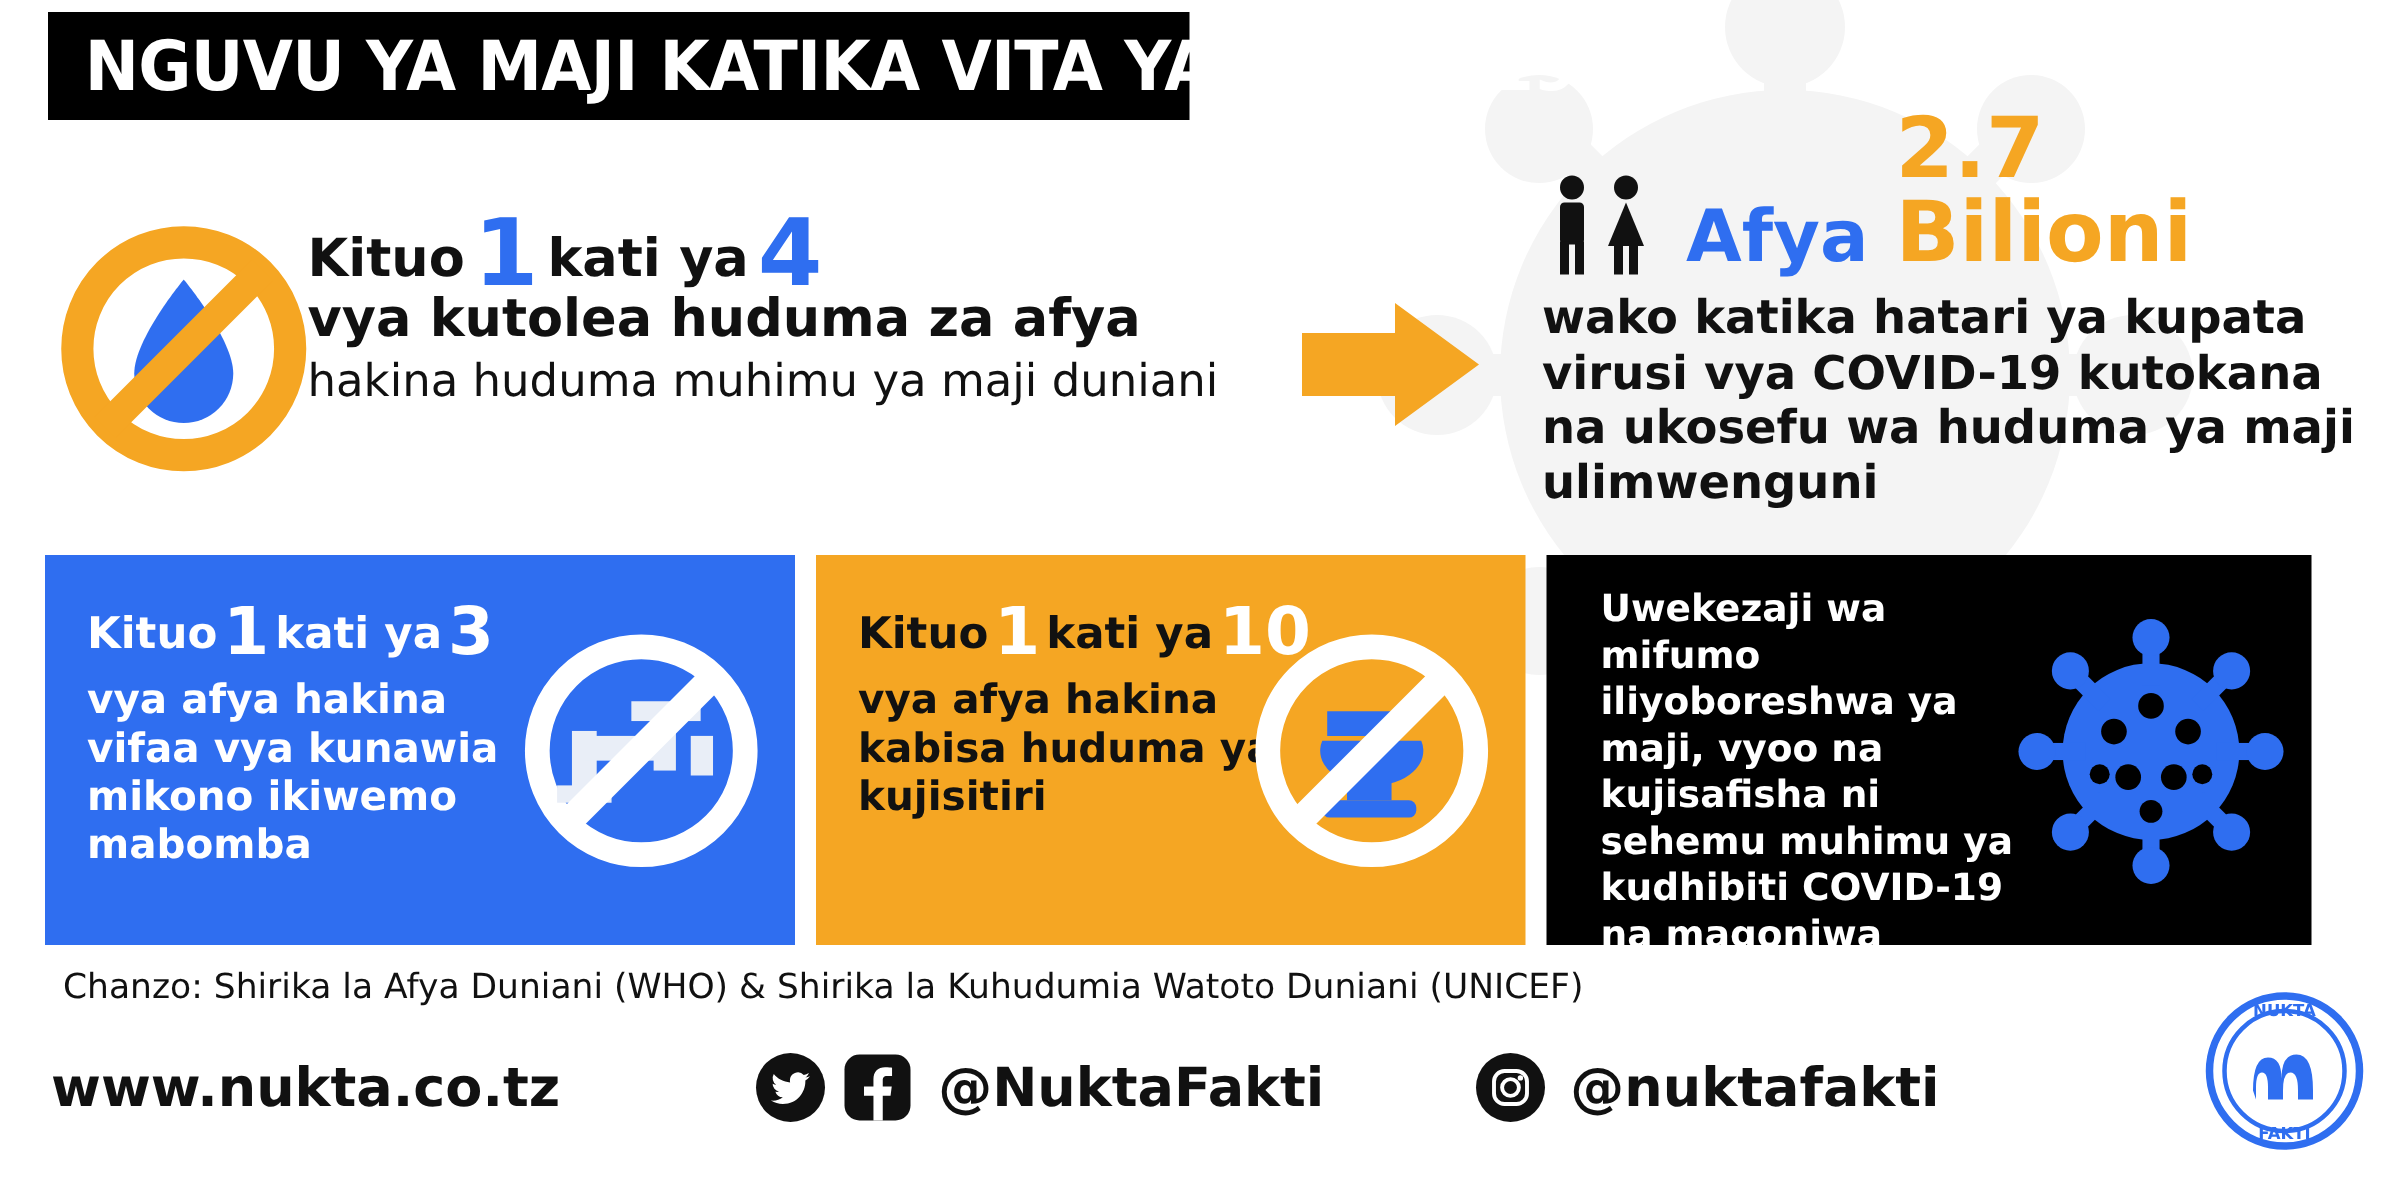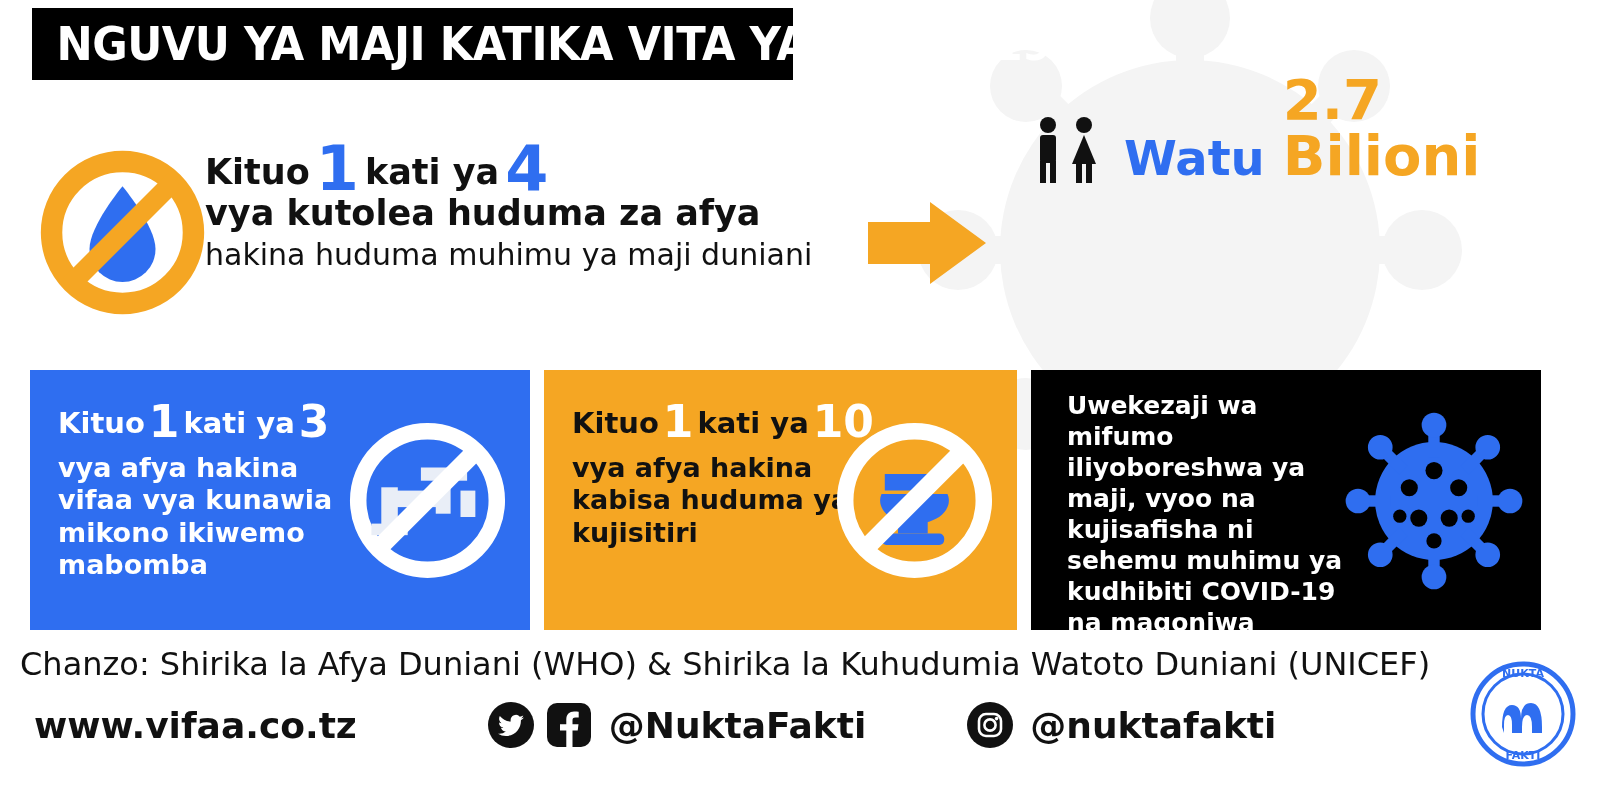--- a/index.html
+++ b/index.html
@@ -347,7 +347,7 @@
           <rect x="58" y="46" width="6" height="21"></rect>
         </g>
       </svg>
-      <div class="watu-label">Watu</div>
+      <div class="watu-label">Afya</div>
       <div class="bilioni">2.7 Bilioni</div>
     </div>
   </div>

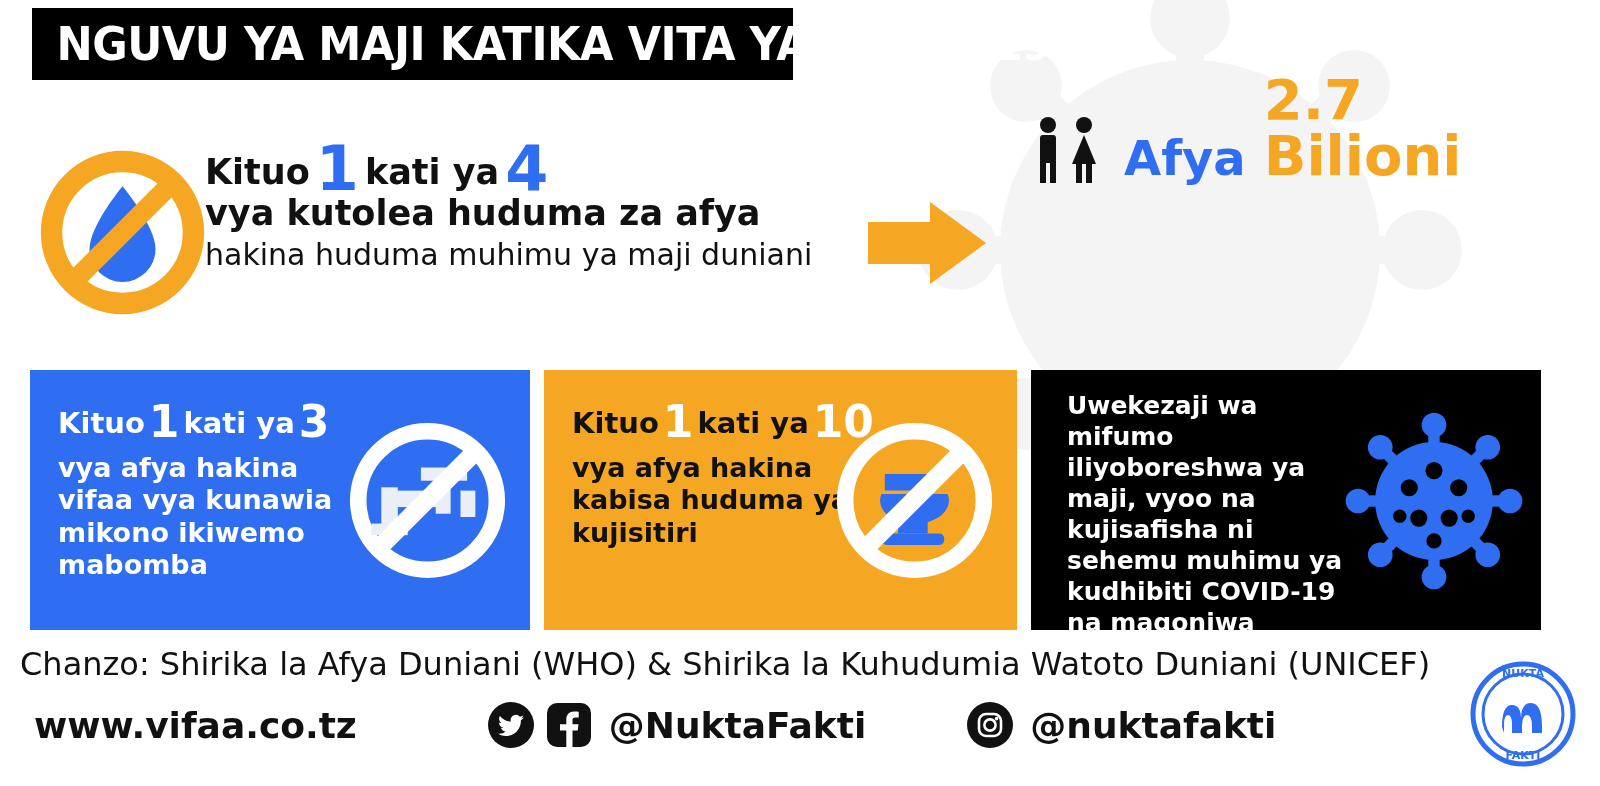--- a/index.html
+++ b/index.html
@@ -350,6 +350,7 @@
       <div class="watu-label">Afya</div>
       <div class="bilioni">2.7 Bilioni</div>
     </div>
+    <div class="top-right-body">wako katika hatari ya kupata virusi vya COVID-19 kutokana na ukosefu wa huduma ya maji ulimwenguni</div>
   </div>
 
   <div class="cards">

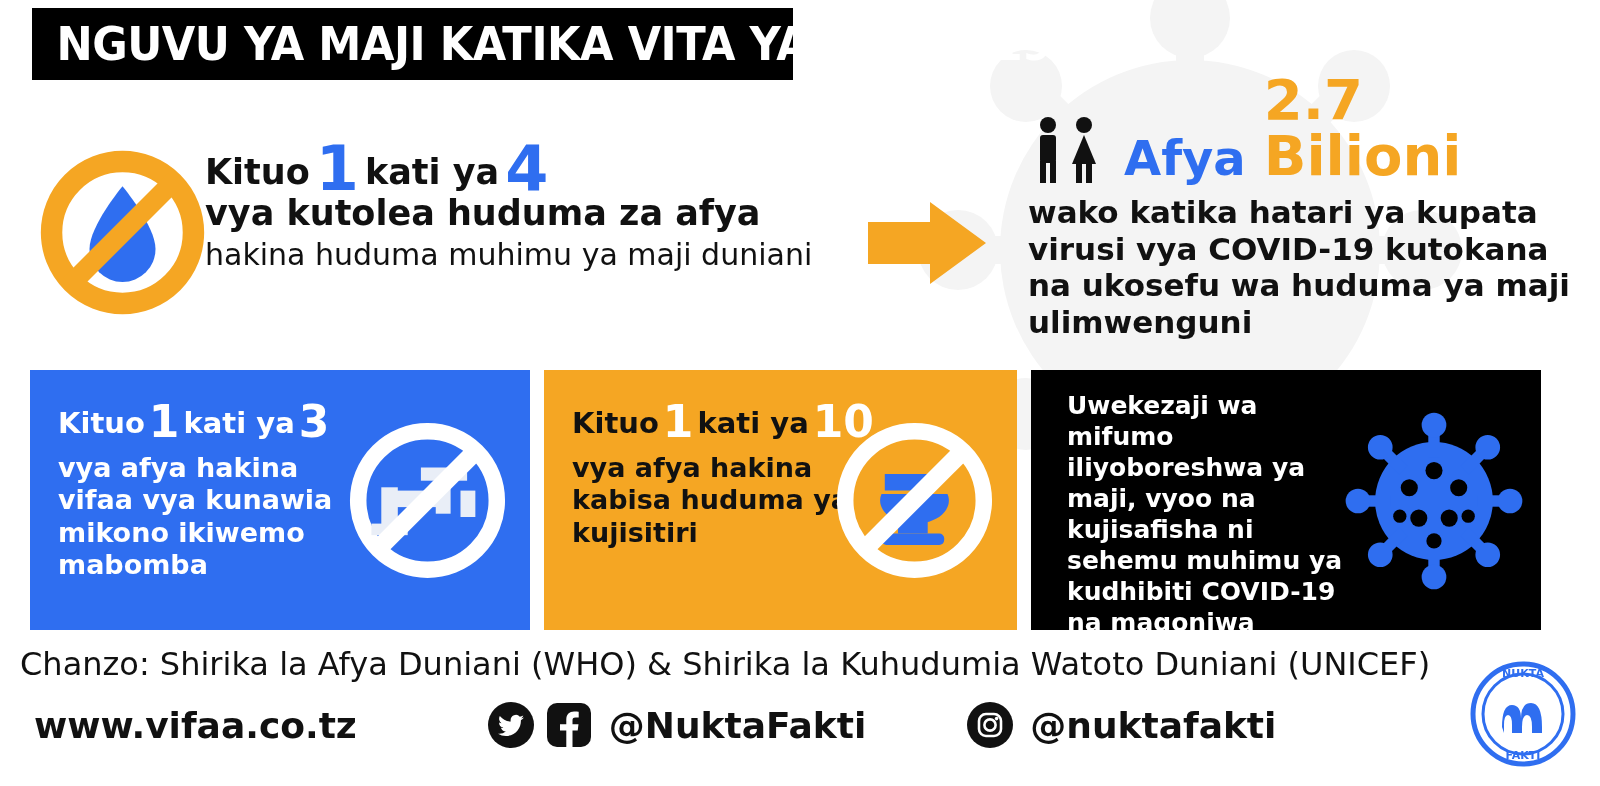--- a/index.html
+++ b/index.html
@@ -229,10 +229,10 @@
   
   .source {
     position: absolute;
-    left: 20px;
+    left: 42px;
     top: 645px;
     font-family: "DejaVu Sans", sans-serif;
-    font-size: 32px;
+    font-size: 23px;
     color: #111111;
   }
   .footer-row {

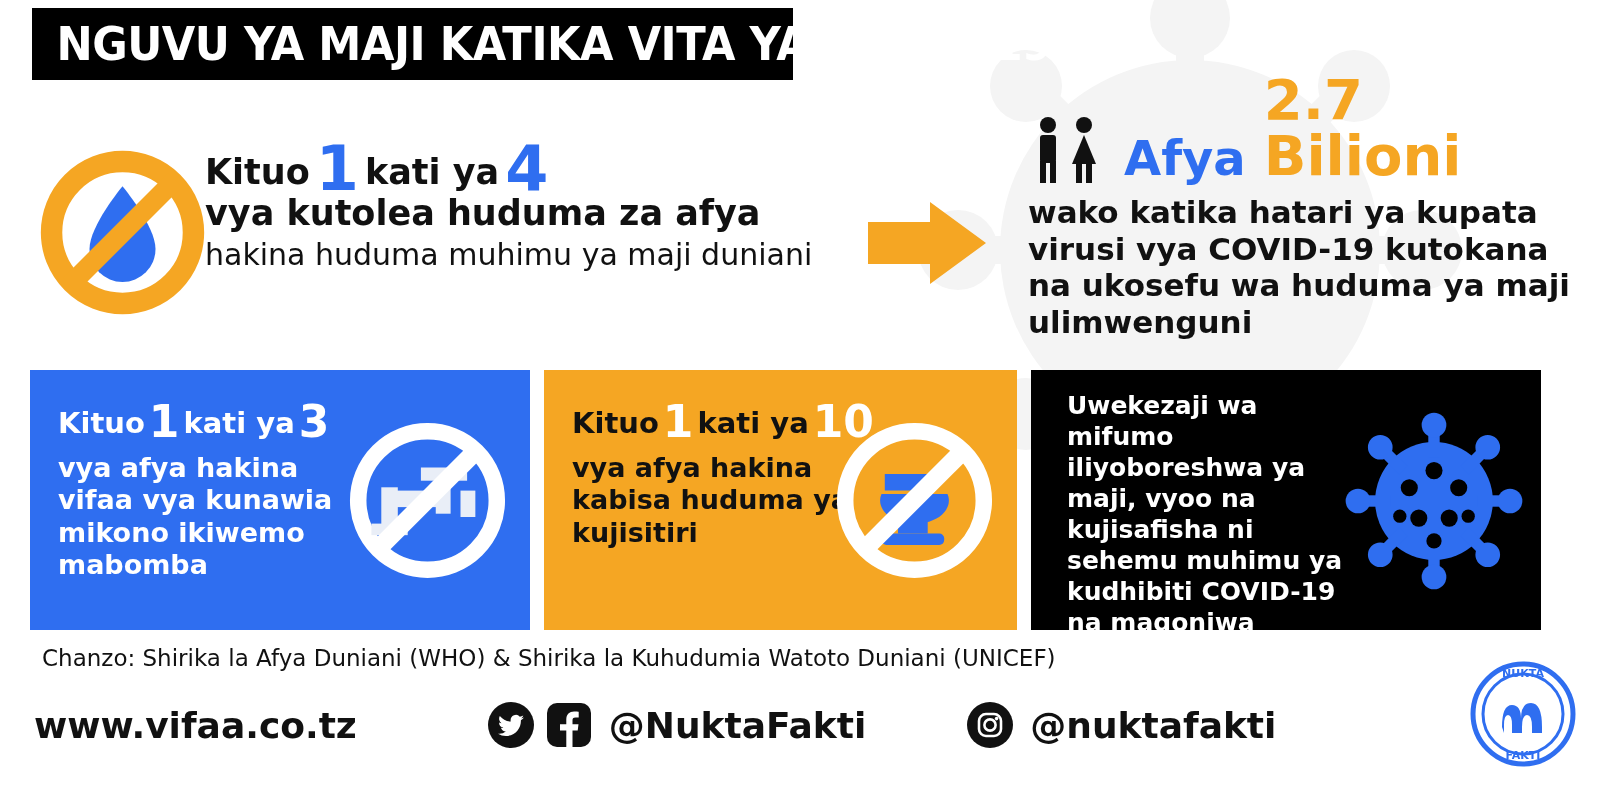--- a/index.html
+++ b/index.html
@@ -438,7 +438,7 @@
   <div class="source">Chanzo: Shirika la Afya Duniani (WHO) &amp; Shirika la Kuhudumia Watoto Duniani (UNICEF)</div>
 
   <div class="footer-row">
-    <div class="website">www.vifaa.co.tz</div>
+    <div class="website">www.nukta.co.tz</div>
 
     <div class="social">
       <svg class="social-icon" viewBox="0 0 48 48">

